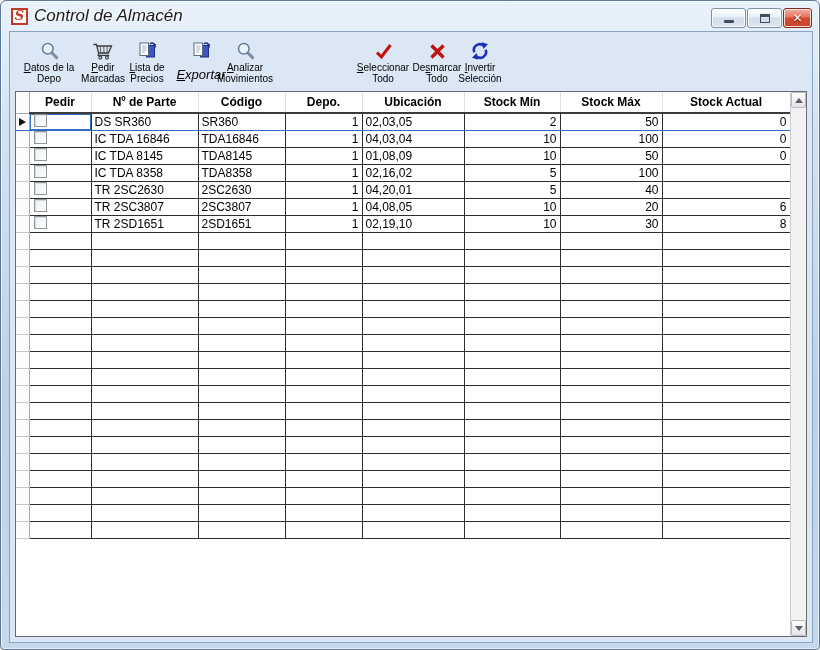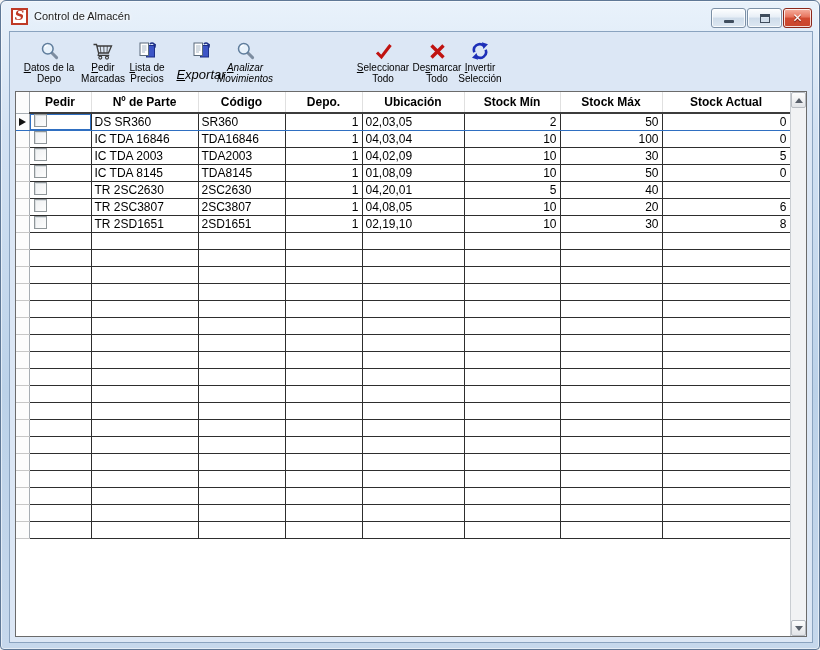--- a/index.html
+++ b/index.html
@@ -17,7 +17,7 @@
     display:flex;align-items:center;justify-content:center;flex:0 0 auto;}
   .app-icon span{color:#bf3a26;font-family:"DejaVu Serif",serif;font-style:italic;font-weight:bold;
     font-size:13px;line-height:13px;transform:translateY(-1px);}
-  .title-text{font-size:11px;color:#1c1c1c;text-shadow:0 0 3px #fff,0 0 6px #fff;}
+  .title-text{font-size:17px;color:#1c1c1c;text-shadow:0 0 3px #fff,0 0 6px #fff;font-style:italic;}
   .win-buttons{position:absolute;right:7px;top:7px;display:flex;gap:1px;}
   .win-btn{height:20px;border:1px solid #7c90a6;border-radius:3px;display:flex;align-items:center;justify-content:center;
     background:linear-gradient(to bottom,#fdfeff 0%,#e7eef6 45%,#cfdcea 50%,#dde8f2 100%);

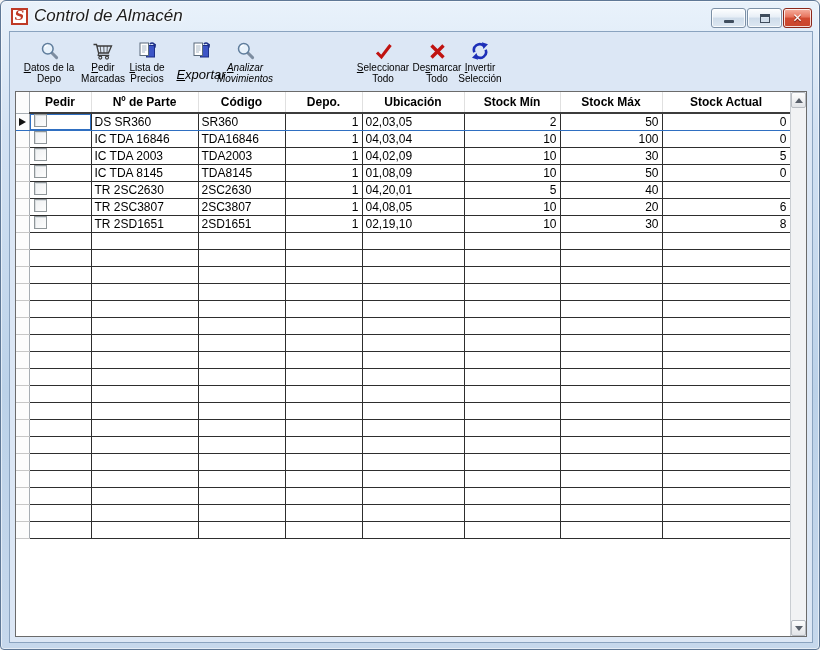--- a/index.html
+++ b/index.html
@@ -42,7 +42,7 @@
   .tb-label{font-size:10px;line-height:11px;color:#000;text-align:center;margin-top:1px;}
   .tb-btn.big .tb-label{font-size:13px;line-height:13px;margin-top:7px;}
   .tb-1{left:9px;width:60px;}  .tb-2{left:66px;width:54px;} .tb-3{left:113px;width:48px;}
-  .tb-4{left:164px;width:54px;font-style:italic;}.tb-5{left:203px;width:64px;font-style:italic;}
+  .tb-4{left:164px;width:54px;font-style:italic;}.tb-5{left:203px;width:64px;}
   .tb-6{left:343px;width:60px;}.tb-7{left:401px;width:52px;}.tb-8{left:444px;width:52px;}
 
   

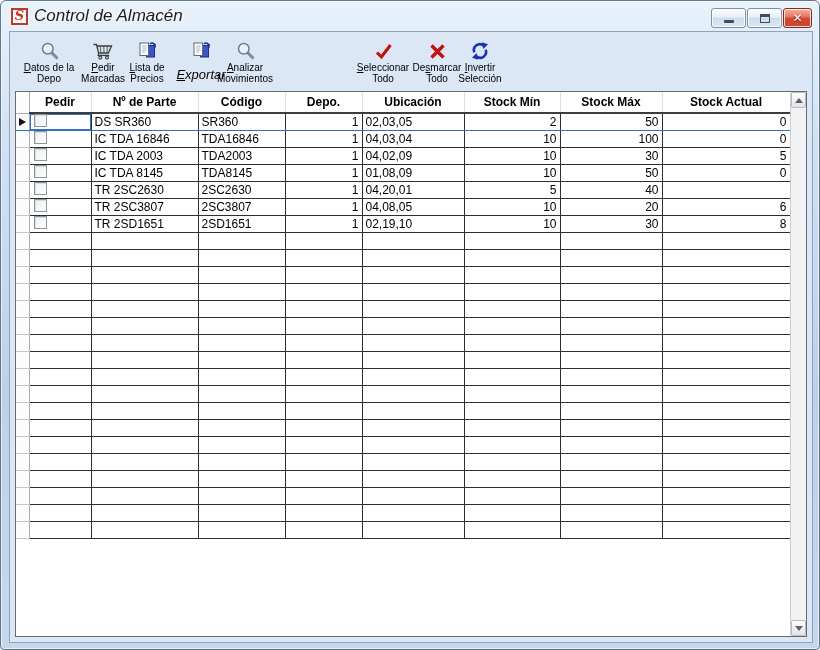--- a/index.html
+++ b/index.html
@@ -259,17 +259,6 @@
               <tr>
                 <td class="ind"></td>
                 <td class="al cell-pedir"><span class="checkbox"></span></td>
-                <td class="al cell-parte">IC TDA 2003</td>
-                <td class="al cell-codigo">TDA2003</td>
-                <td class="ar cell-depo">1</td>
-                <td class="al cell-ubicacion">04,02,09</td>
-                <td class="ar cell-stock_min">10</td>
-                <td class="ar cell-stock_max">30</td>
-                <td class="ar cell-stock_actual">5</td>
-              </tr>
-              <tr>
-                <td class="ind"></td>
-                <td class="al cell-pedir"><span class="checkbox"></span></td>
                 <td class="al cell-parte">IC TDA 8145</td>
                 <td class="al cell-codigo">TDA8145</td>
                 <td class="ar cell-depo">1</td>

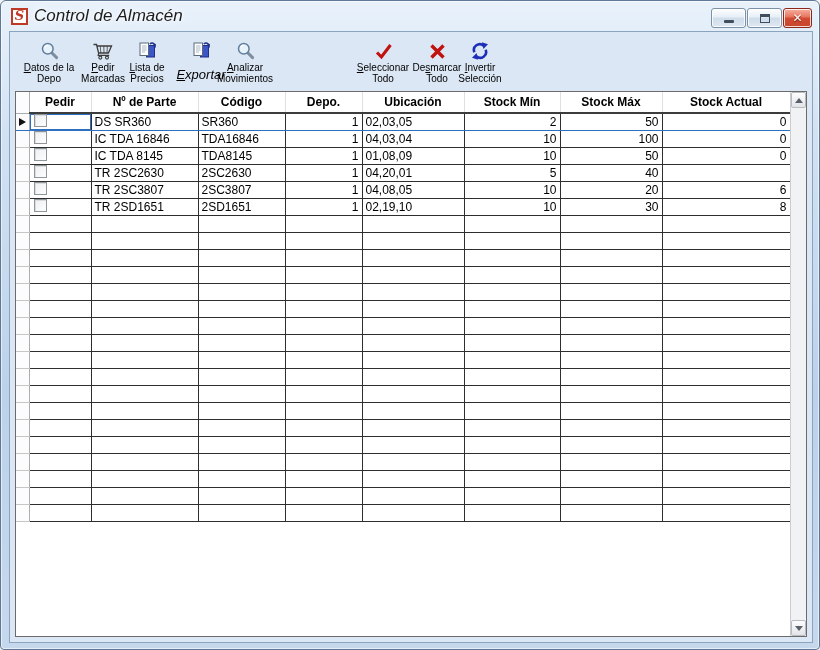--- a/index.html
+++ b/index.html
@@ -270,6 +270,17 @@
               <tr>
                 <td class="ind"></td>
                 <td class="al cell-pedir"><span class="checkbox"></span></td>
+                <td class="al cell-parte">IC TDA 8358</td>
+                <td class="al cell-codigo">TDA8358</td>
+                <td class="ar cell-depo">1</td>
+                <td class="al cell-ubicacion">02,16,02</td>
+                <td class="ar cell-stock_min">5</td>
+                <td class="ar cell-stock_max">100</td>
+                <td class="ar cell-stock_actual"></td>
+              </tr>
+              <tr>
+                <td class="ind"></td>
+                <td class="al cell-pedir"><span class="checkbox"></span></td>
                 <td class="al cell-parte">TR 2SC2630</td>
                 <td class="al cell-codigo">2SC2630</td>
                 <td class="ar cell-depo">1</td>

